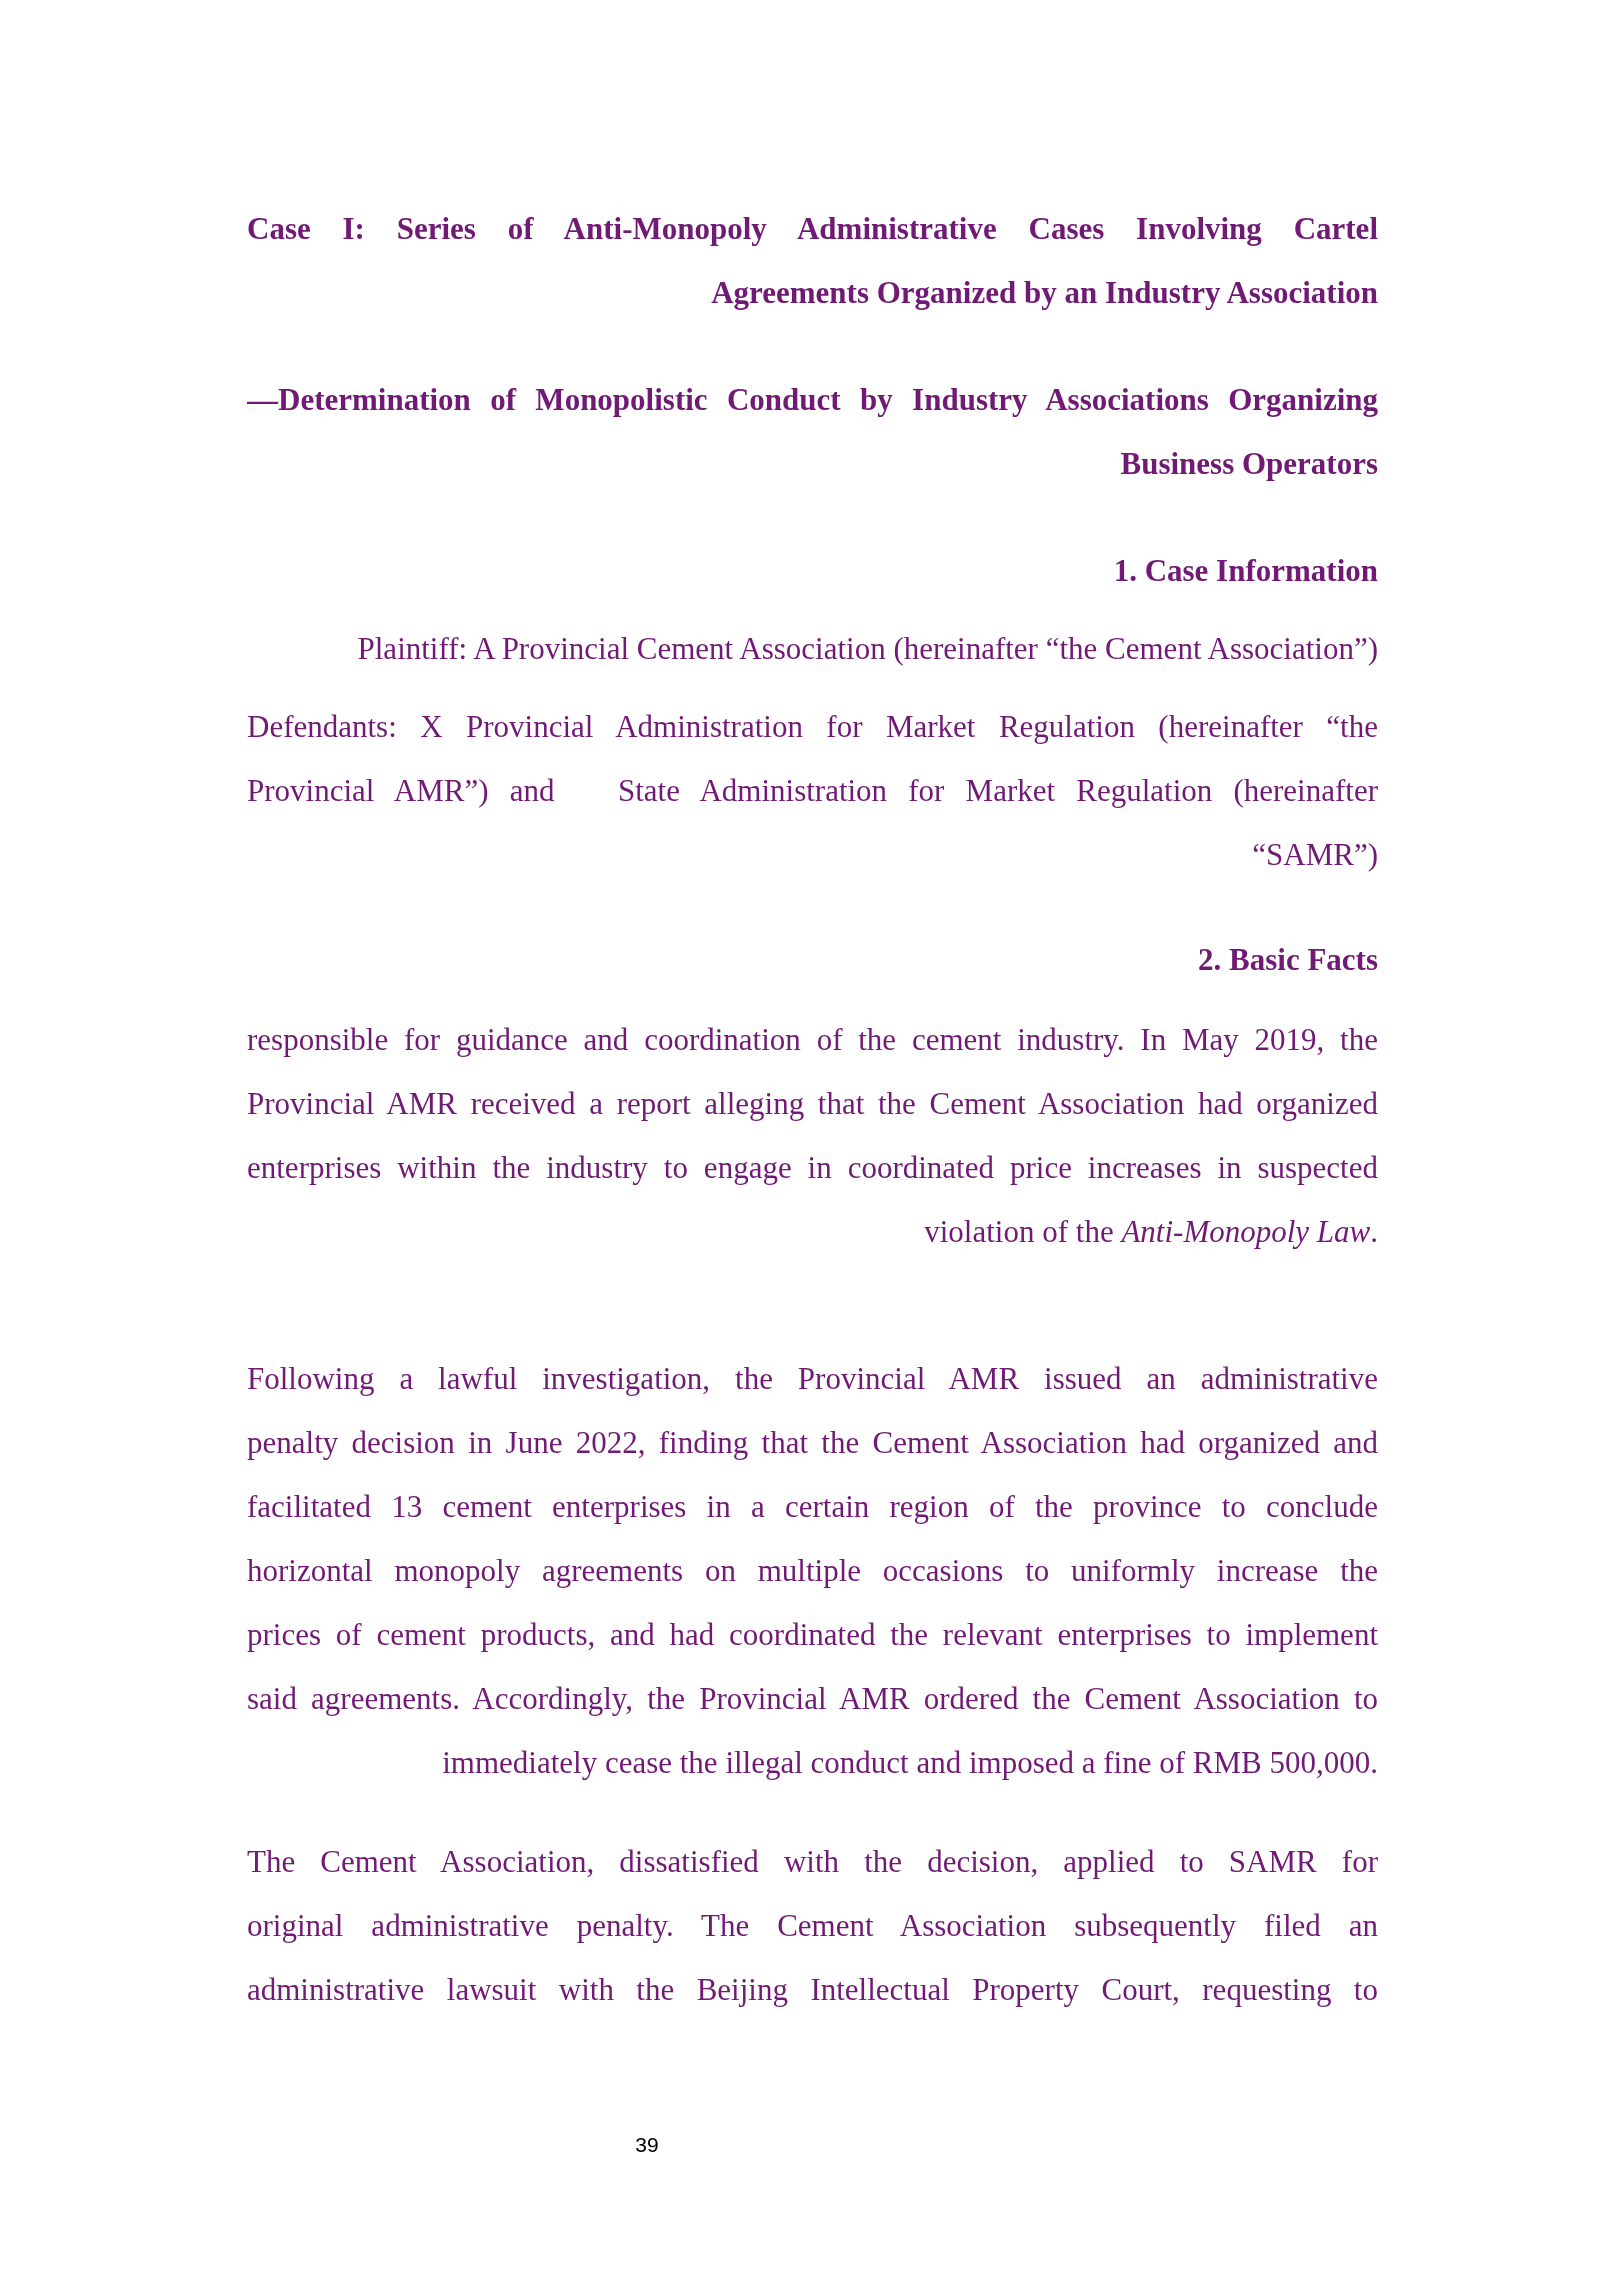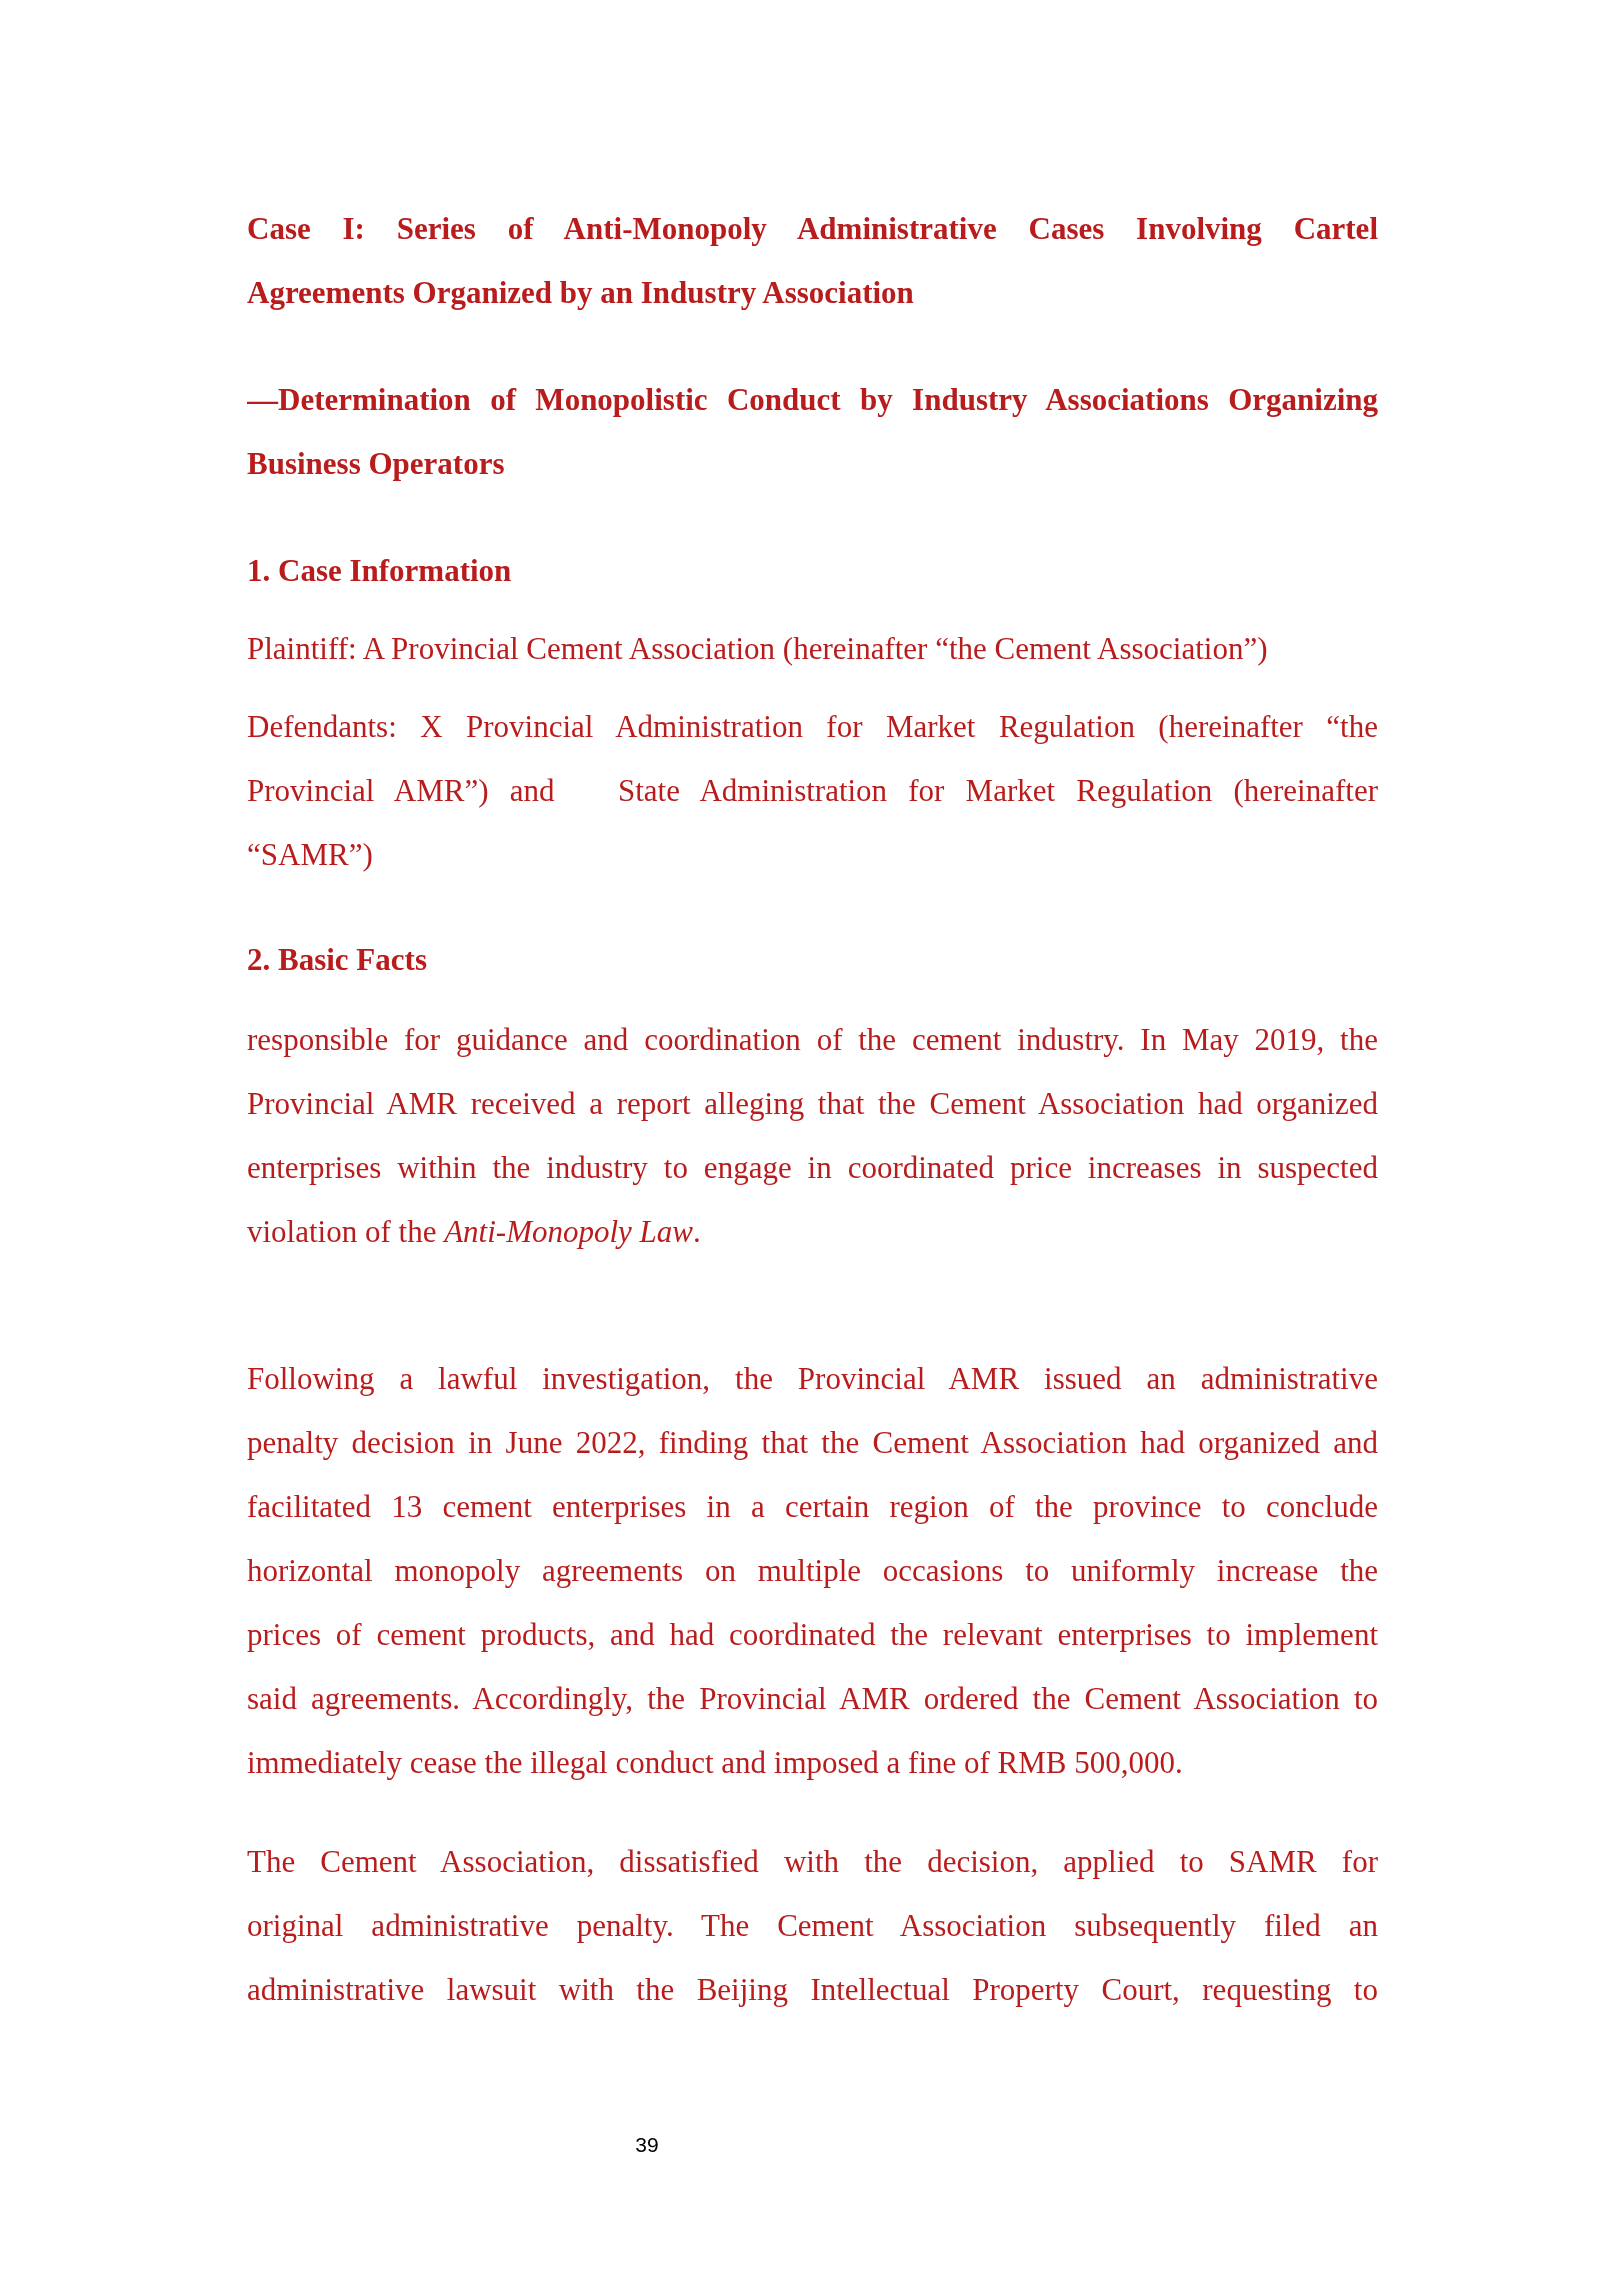--- a/index.html
+++ b/index.html
@@ -8,7 +8,7 @@
   .block {
     position: absolute; left: 247px; width: 1131px;
     font-family: "Liberation Serif", "DejaVu Serif", serif;
-    font-size: 31px; line-height: 64px; color: #b91c1c;
+    font-size: 31px; line-height: 64px; color: #701a75;
   }
   .bold { font-weight: bold; }
   .line { display: block; white-space: nowrap; height: 64px; }

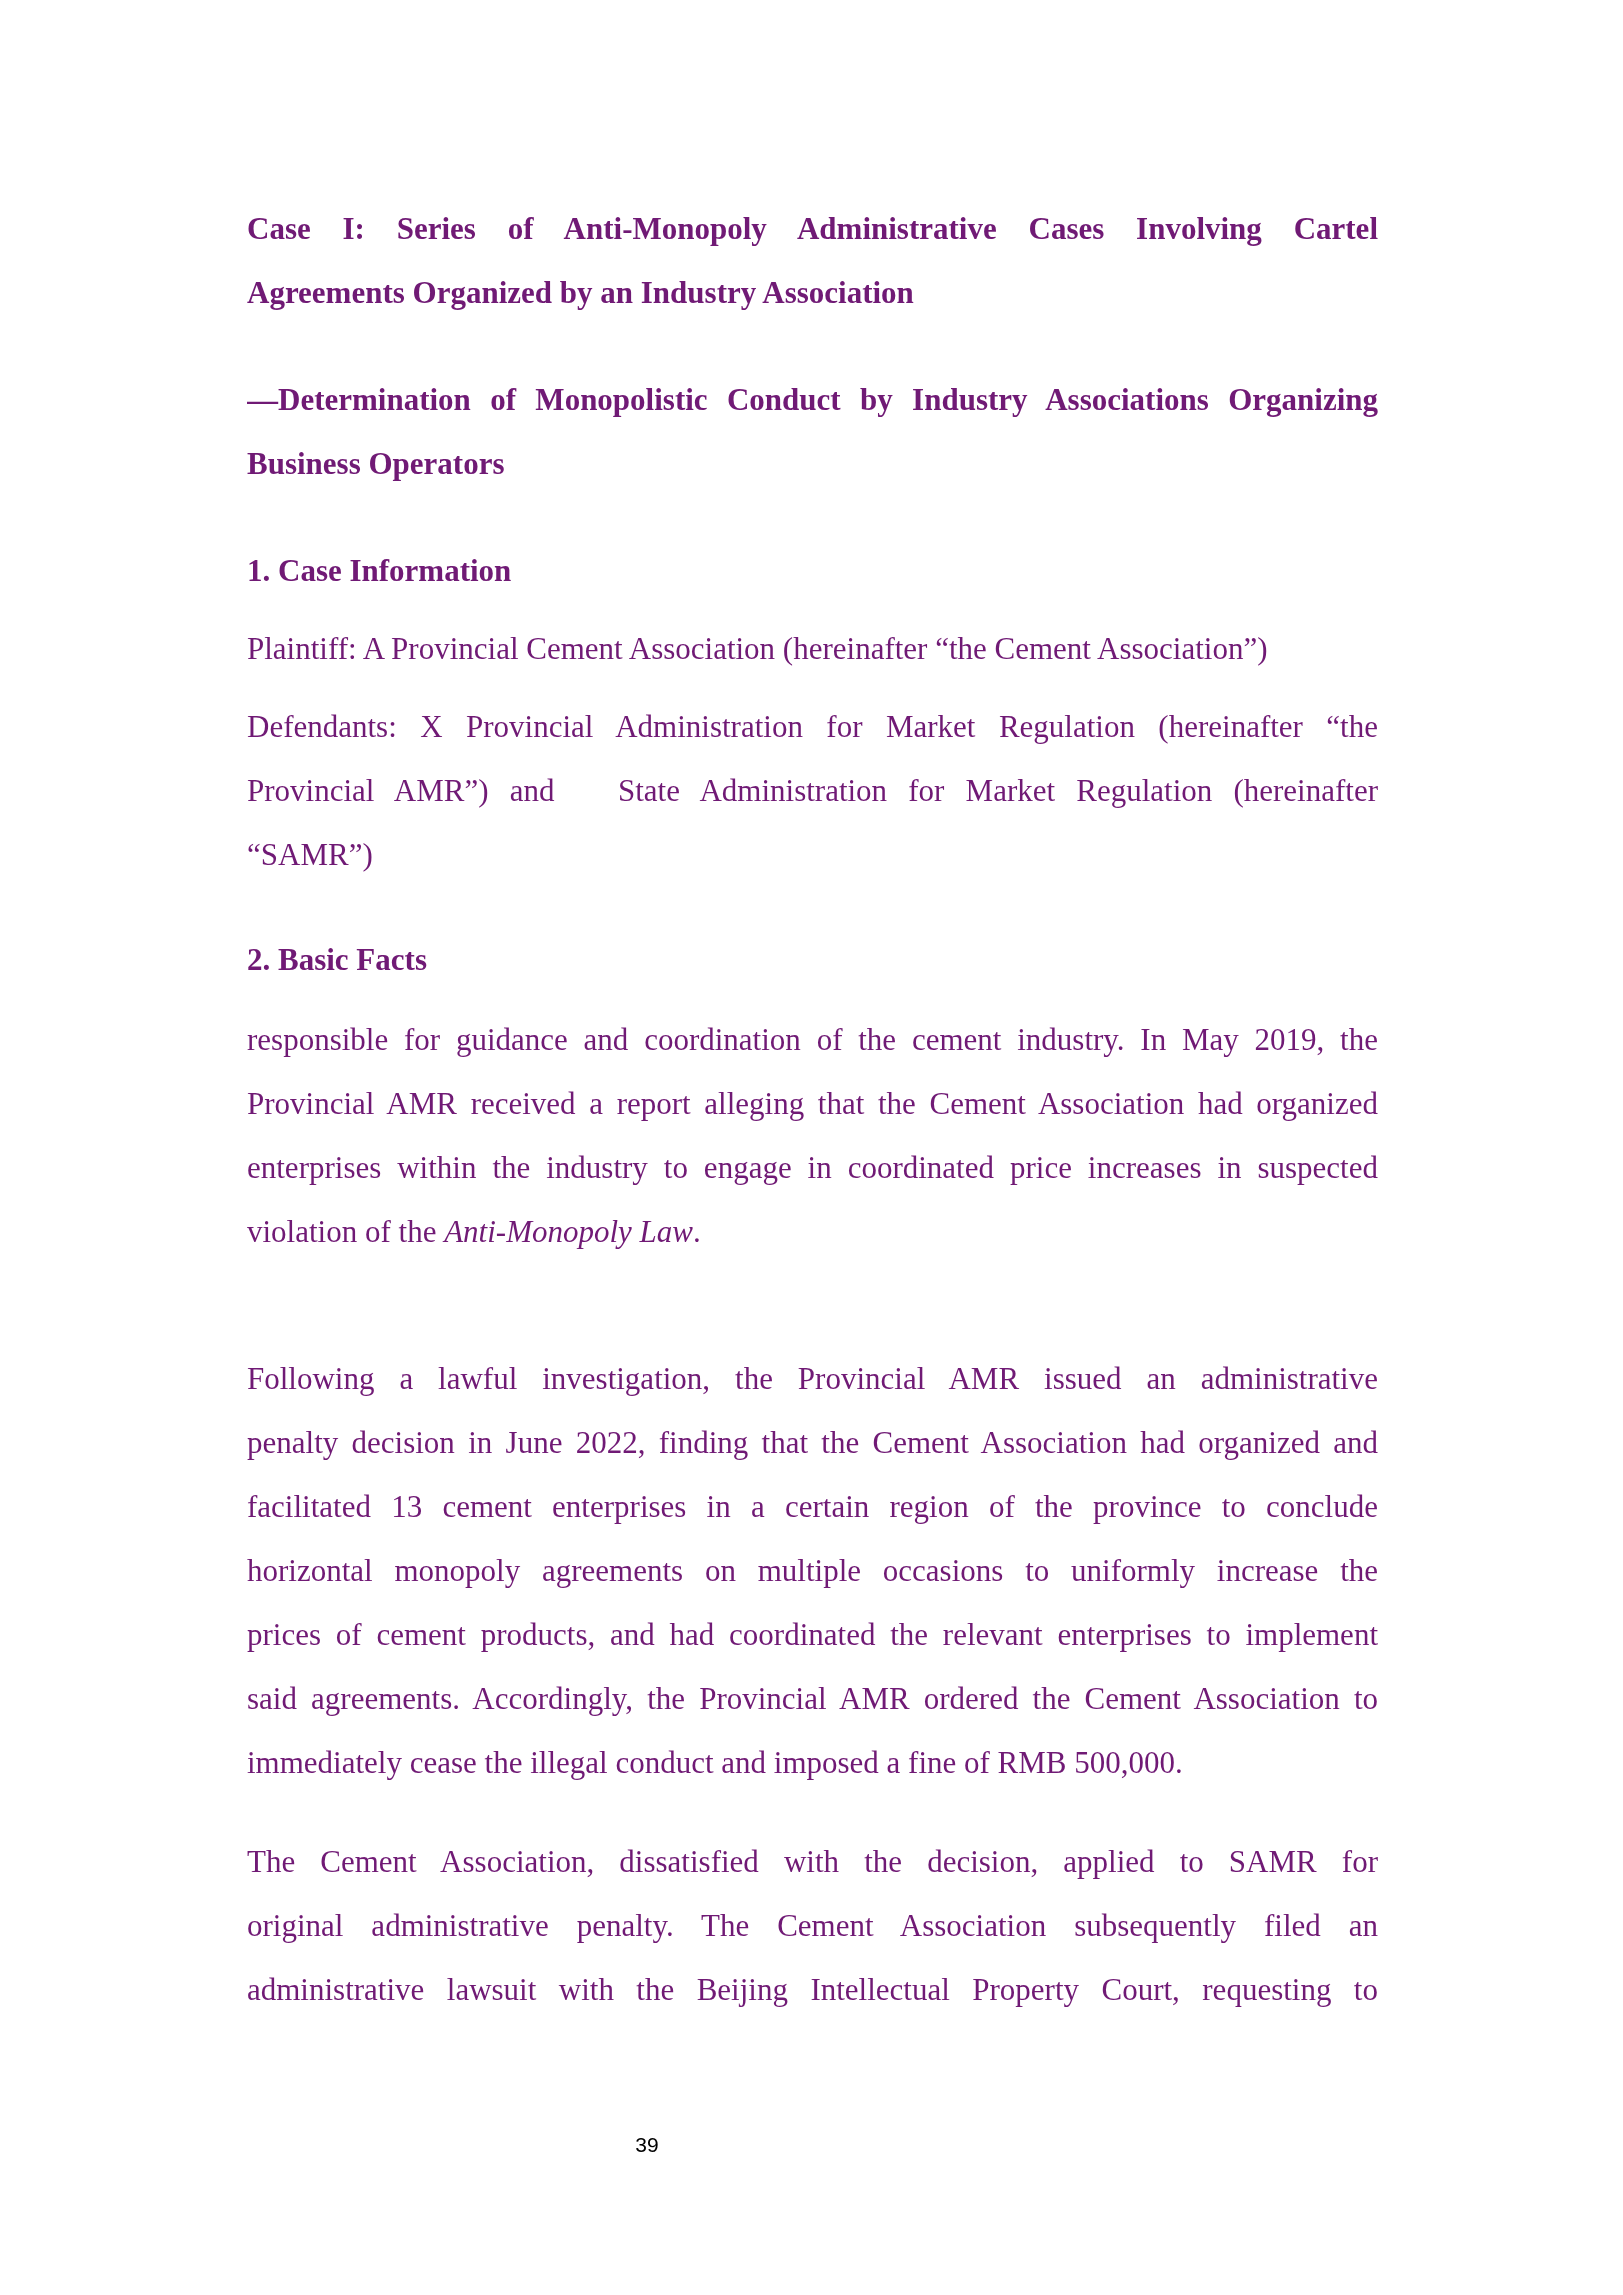--- a/index.html
+++ b/index.html
@@ -11,7 +11,7 @@
     font-size: 31px; line-height: 64px; color: #701a75;
   }
   .bold { font-weight: bold; }
-  .line { display: block; white-space: nowrap; height: 64px; }
+  .line { display: block; white-space: nowrap; height: 64px; text-align: right; }
   .line.j { text-align: justify; text-align-last: justify; white-space: normal; overflow: hidden; }
   .it { font-style: italic; }
   .page-number {

